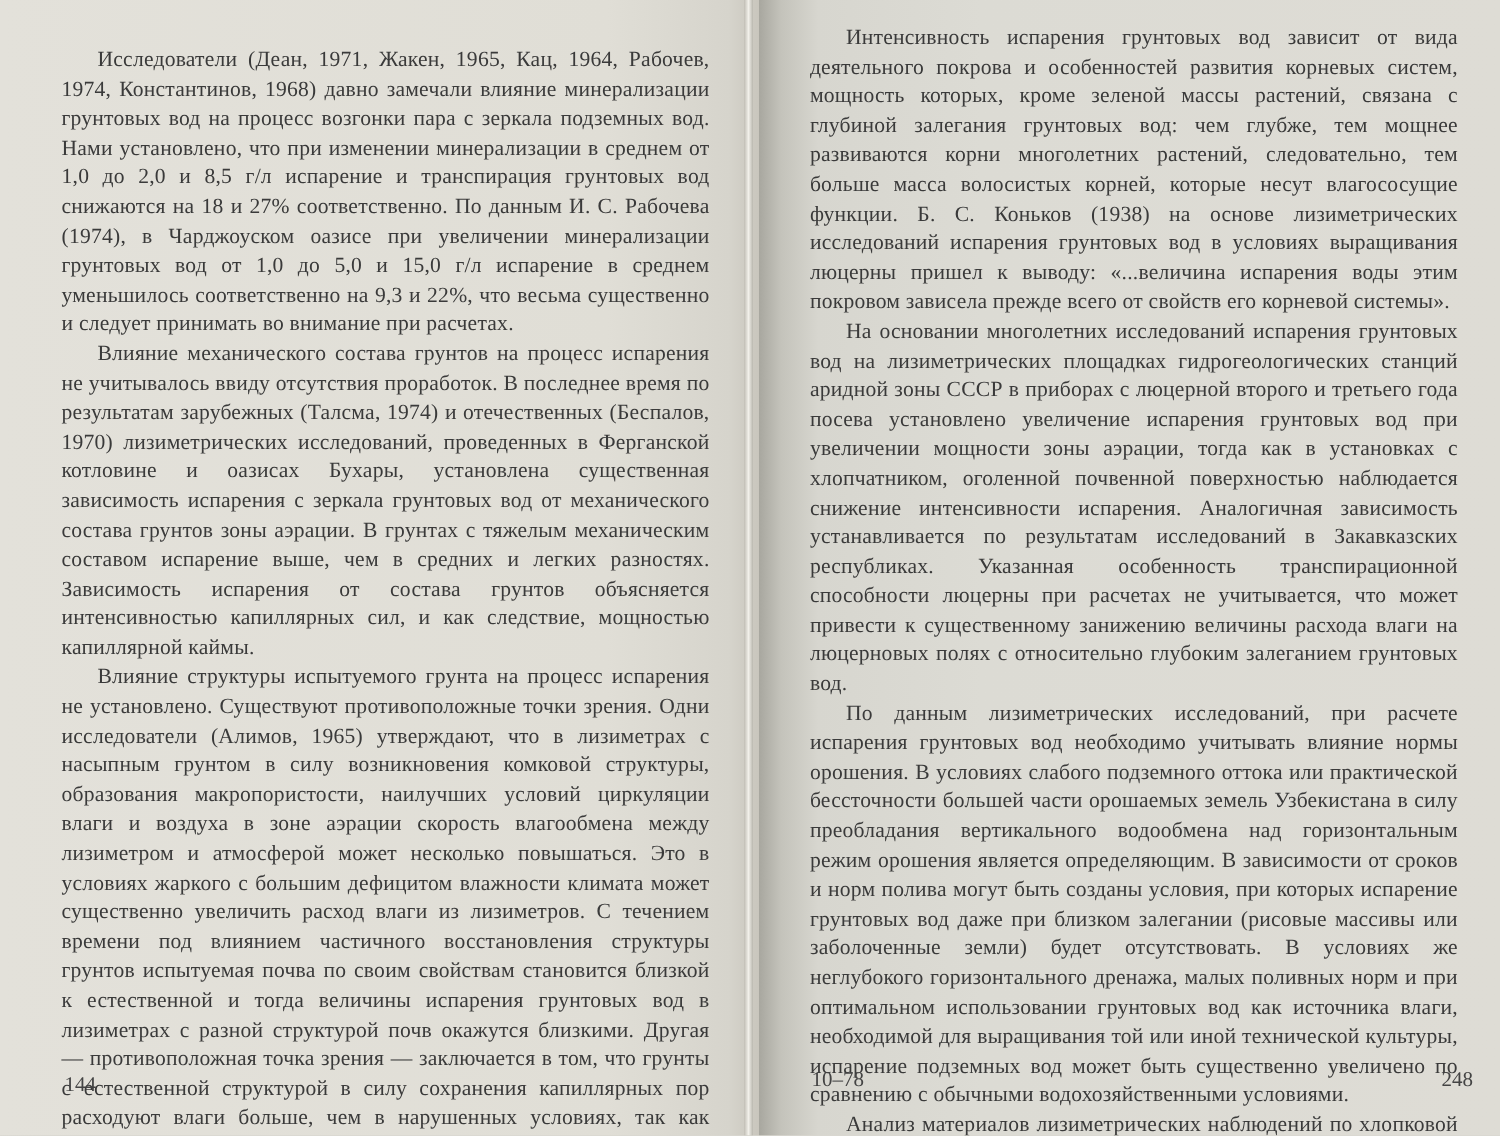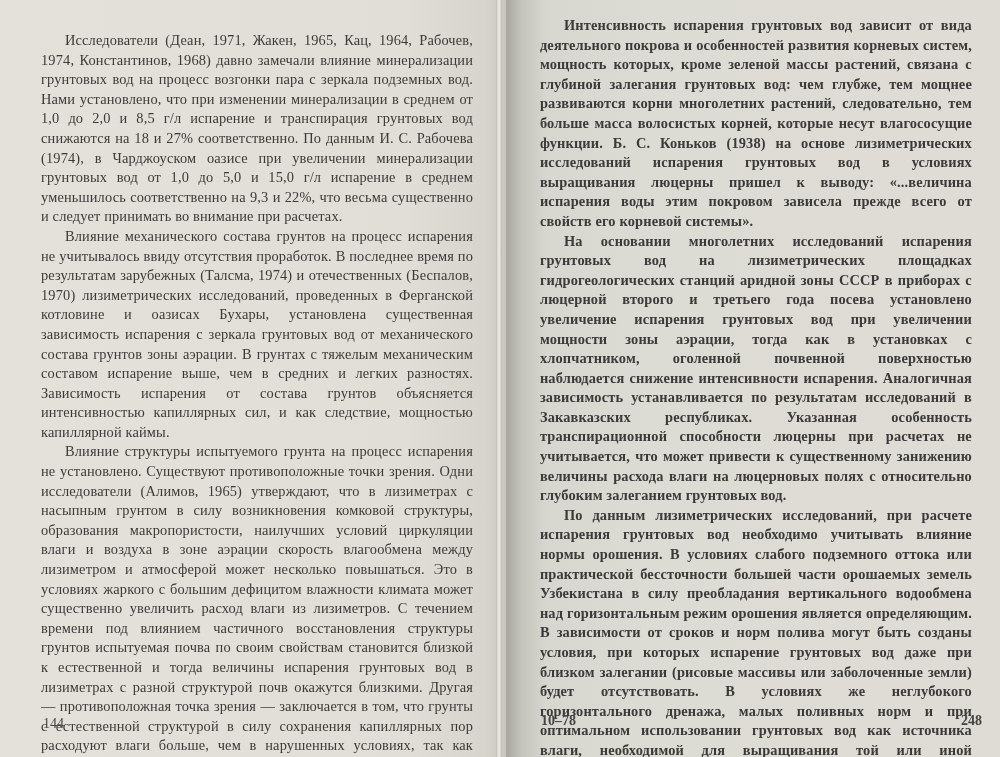--- a/index.html
+++ b/index.html
@@ -20,7 +20,6 @@
   .page.right {
     width:500px;
     background:linear-gradient(to right,#a8a79f 0%,#c4c3bb 3%,#d7d6cf 8%,#dcdbd4 30%,#dedcd5 100%);
-    font-weight:bold;
   }
   .gutter-line {
     position:absolute; left:496px; top:0; width:6px; height:757px;

